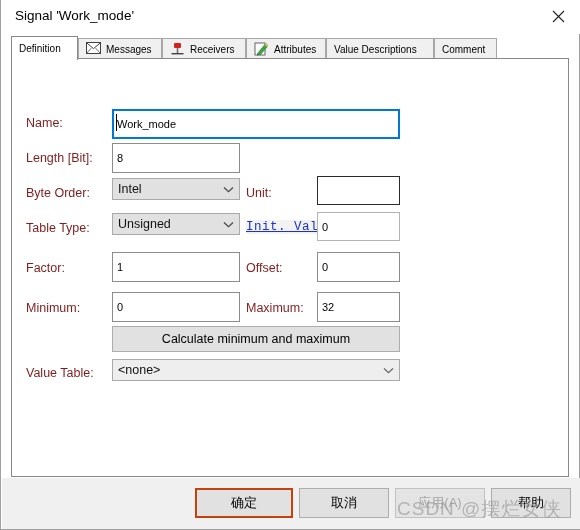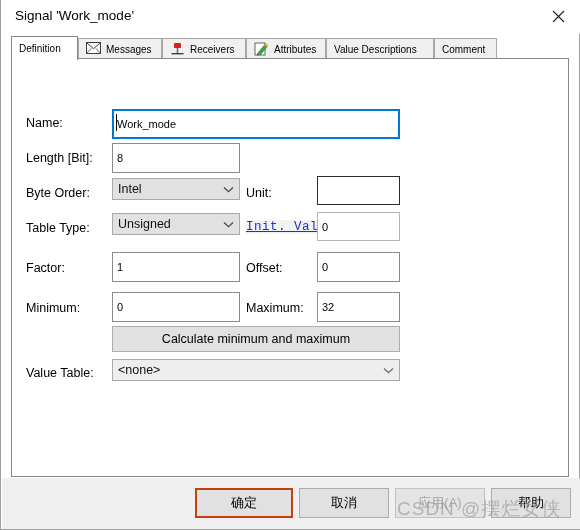--- a/index.html
+++ b/index.html
@@ -96,7 +96,7 @@
   .flabel {
     position: absolute;
     font-size: 12.5px;
-    color: #000000;
+    color: #7f1d1d;
     white-space: nowrap;
   }
   .finput {

